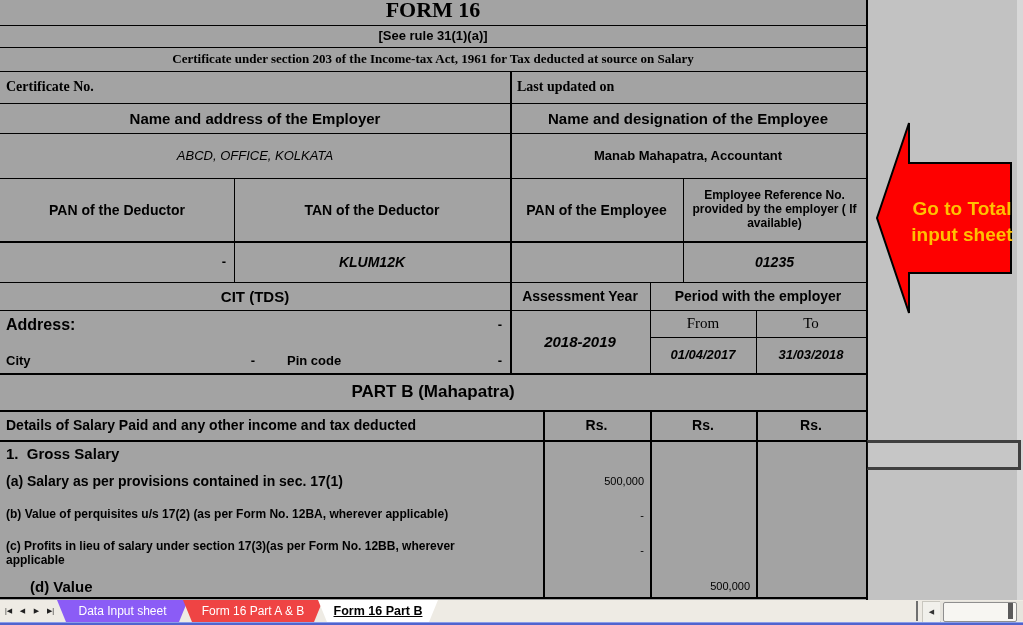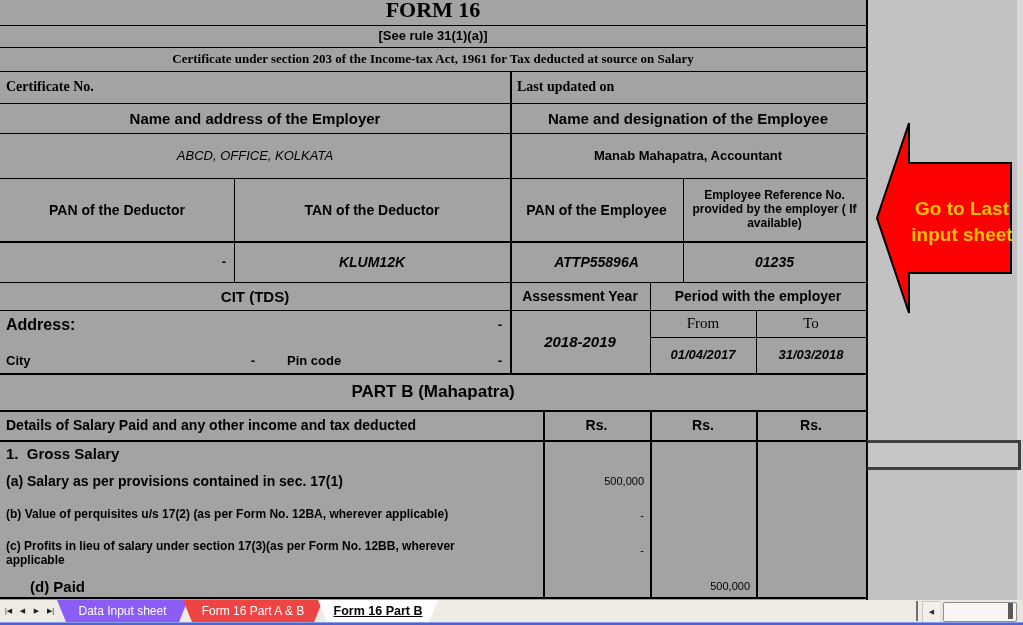--- a/index.html
+++ b/index.html
@@ -115,7 +115,7 @@
   <svg class="abs" style="left:866px;top:0;" width="157" height="600" viewBox="0 0 157 600">
     <polygon points="11,218 43,123 43,163 145,163 145,273 43,273 43,313" fill="#FE0000" stroke="#000000" stroke-width="2"></polygon>
   </svg>
-  <div class="cell center b" style="left:910px;top:198px;width:104px;height:22px;font-size:19px;color:#FFC000;">Go to Last</div>
+  <div class="cell center b" style="left:910px;top:198px;width:104px;height:22px;font-size:19px;color:#FFC000;">Go to Total</div>
   <div class="cell center b" style="left:910px;top:224px;width:104px;height:22px;font-size:19px;color:#FFC000;">input sheet</div>
 
   <div class="abs" style="left:867px;top:440px;width:150px;height:24px;background:#C6C6C6;

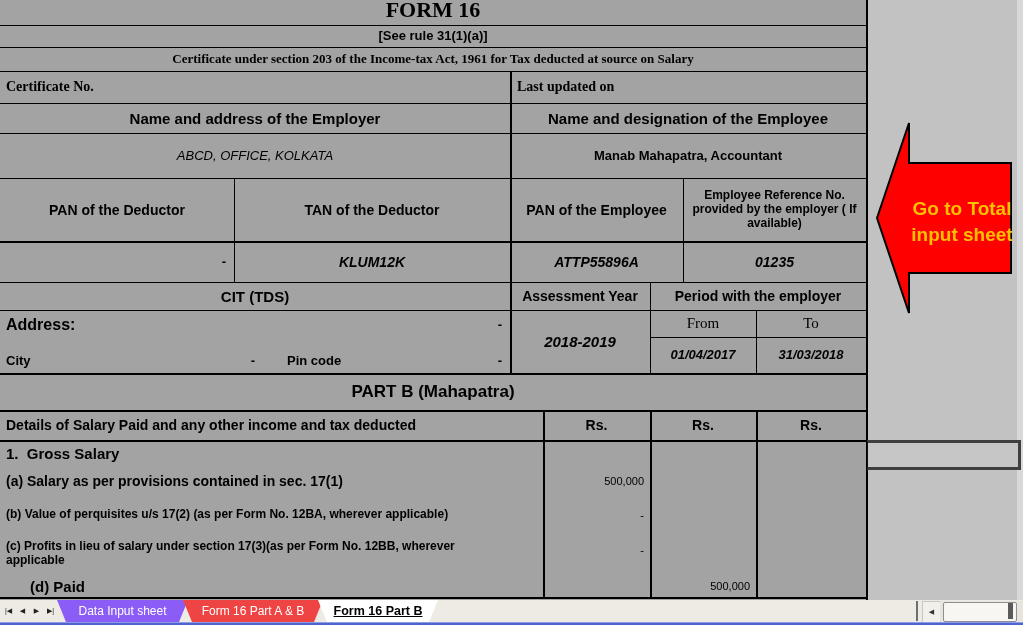--- a/index.html
+++ b/index.html
@@ -46,7 +46,6 @@
 
     <div class="cell right" style="left:0;top:242px;width:226px;height:40px;font-size:13px;font-weight:bold;">-</div>
     <div class="cell center b i" style="left:234px;top:242px;width:276px;height:40px;font-size:14px;">KLUM12K</div>
-    <div class="cell center b i" style="left:510px;top:242px;width:173px;height:40px;font-size:14px;">ATTP55896A</div>
     <div class="cell center b i" style="left:683px;top:242px;width:183px;height:40px;font-size:14px;">01235</div>
 
     <div class="cell center b" style="left:0;top:283px;width:510px;height:27px;font-size:15px;">CIT (TDS)</div>

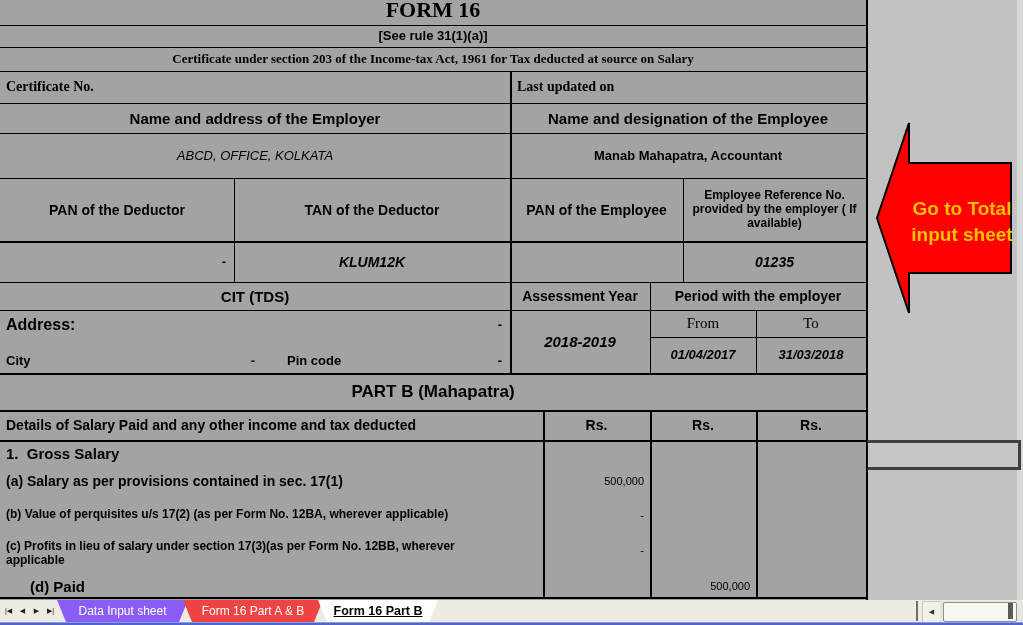--- a/index.html
+++ b/index.html
@@ -79,7 +79,7 @@
     <div class="cell right" style="left:543px;top:505px;width:101px;height:20px;font-size:11px;">-</div>
     <div class="cell b" style="left:6px;top:536px;width:505px;height:36px;font-size:12px;">(c) Profits in lieu of salary under section 17(3)(as per Form No. 12BB, wherever applicable</div>
     <div class="cell right" style="left:543px;top:540px;width:101px;height:20px;font-size:11px;">-</div>
-    <div class="cell b" style="left:30px;top:576px;width:300px;height:22px;font-size:15px;">(d) Paid</div>
+    <div class="cell b" style="left:30px;top:576px;width:300px;height:22px;font-size:15px;">(d) Value</div>
     <div class="cell right" style="left:650px;top:576px;width:100px;height:20px;font-size:11px;">500,000</div>
 
     <div class="hline" style="left:0;top:25px;width:866px;"></div>

